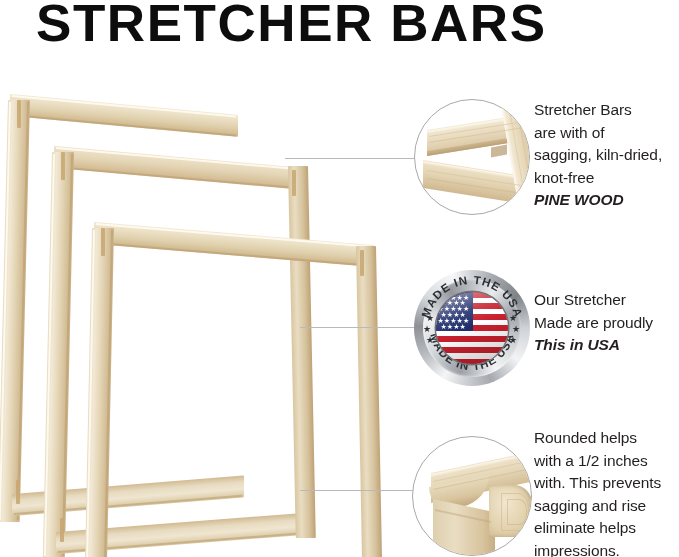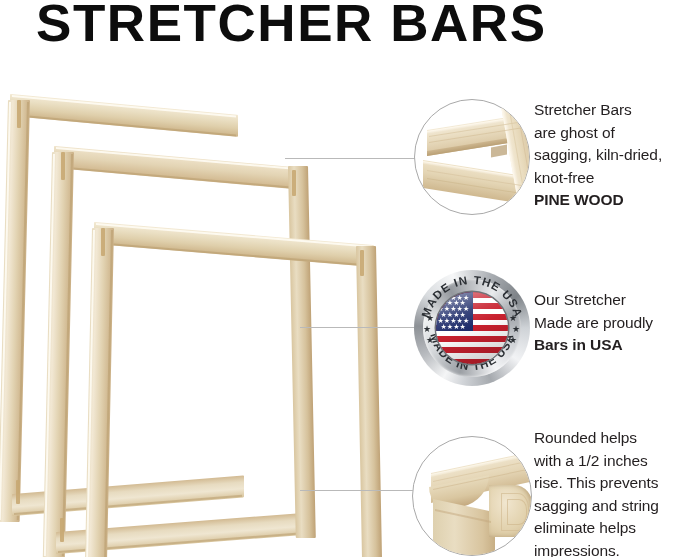--- a/index.html
+++ b/index.html
@@ -328,7 +328,7 @@
 
   <div class="callout" style="top:99px;">
     <span class="ln">Stretcher Bars</span>
-    <span class="ln">are ghost of</span>
+    <span class="ln">are with of</span>
     <span class="ln">sagging, kiln-dried,</span>
     <span class="ln">knot-free</span>
     <span class="ln bold">PINE WOOD</span>

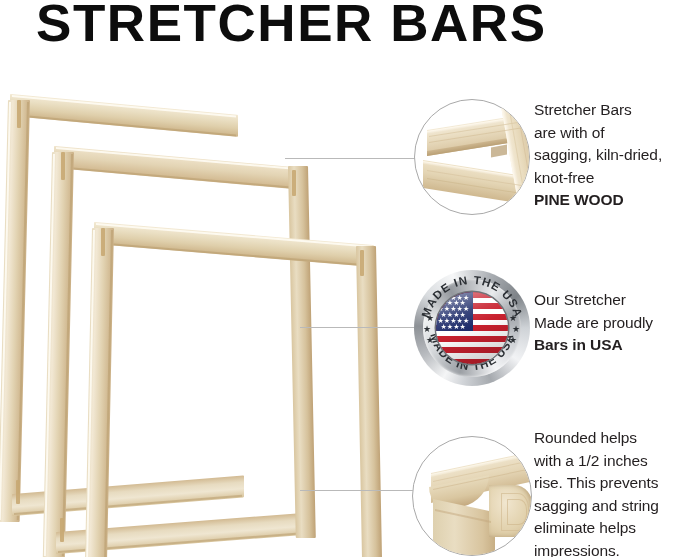--- a/index.html
+++ b/index.html
@@ -101,7 +101,7 @@
     letter-spacing:-0.1px;
   }
   .callout .ln{display:block;white-space:nowrap;}
-  .callout .bold{font-weight:700;}
+  .callout .bold{font-weight:700;font-style:italic;}
 </style>
 </head>
 <body>

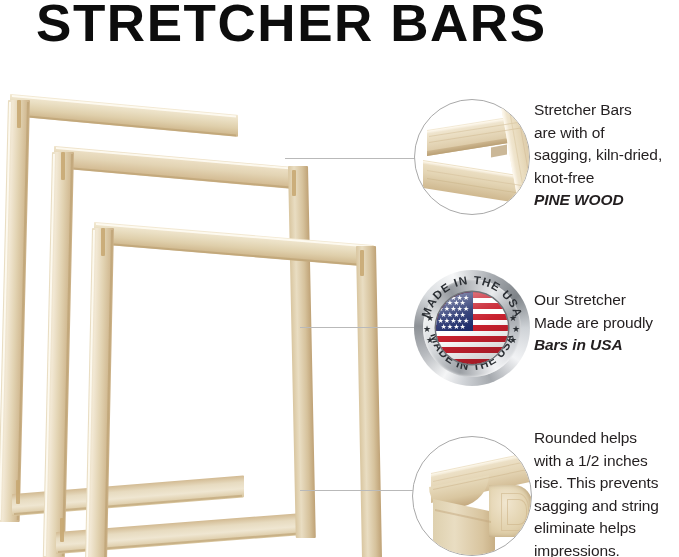--- a/index.html
+++ b/index.html
@@ -337,7 +337,7 @@
   <div class="callout" style="top:289px;">
     <span class="ln">Our Stretcher</span>
     <span class="ln">Made are proudly</span>
-    <span class="ln bold">Bars in USA</span>
+    <span class="ln bold">This in USA</span>
   </div>
 
   <div class="callout" style="top:427px;">

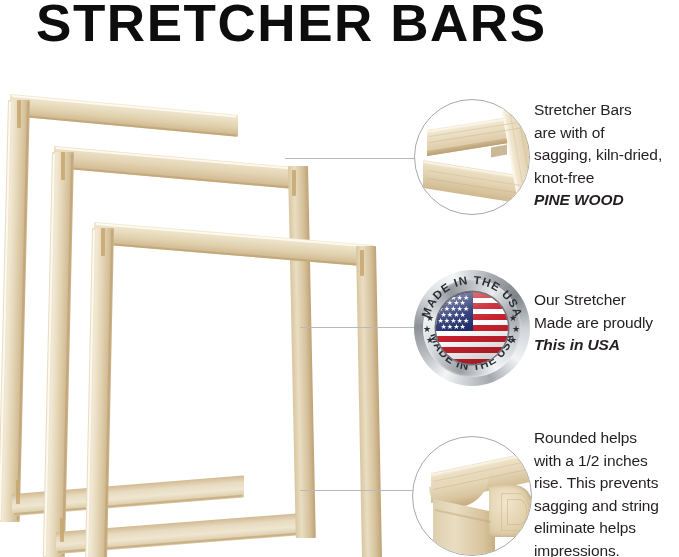--- a/index.html
+++ b/index.html
@@ -343,7 +343,7 @@
   <div class="callout" style="top:427px;">
     <span class="ln">Rounded helps</span>
     <span class="ln">with a 1/2 inches</span>
-    <span class="ln">rise. This prevents</span>
+    <span class="ln">with. This prevents</span>
     <span class="ln">sagging and string</span>
     <span class="ln">eliminate helps</span>
     <span class="ln">impressions.</span>

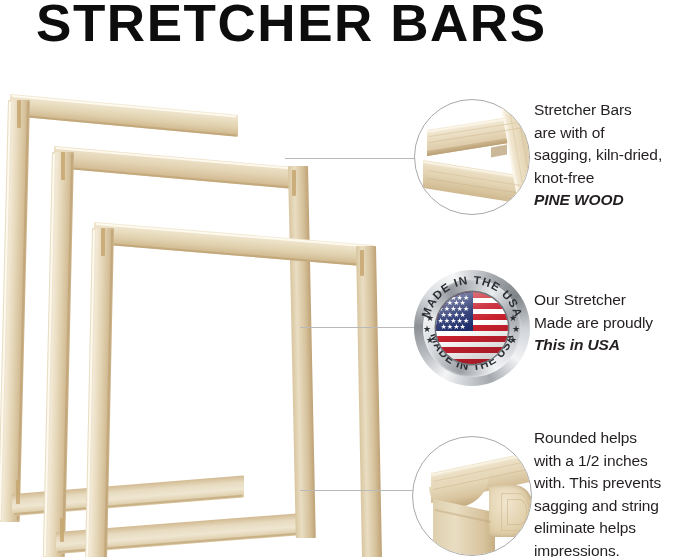--- a/index.html
+++ b/index.html
@@ -344,7 +344,7 @@
     <span class="ln">Rounded helps</span>
     <span class="ln">with a 1/2 inches</span>
     <span class="ln">with. This prevents</span>
-    <span class="ln">sagging and string</span>
+    <span class="ln">sagging and rise</span>
     <span class="ln">eliminate helps</span>
     <span class="ln">impressions.</span>
   </div>

